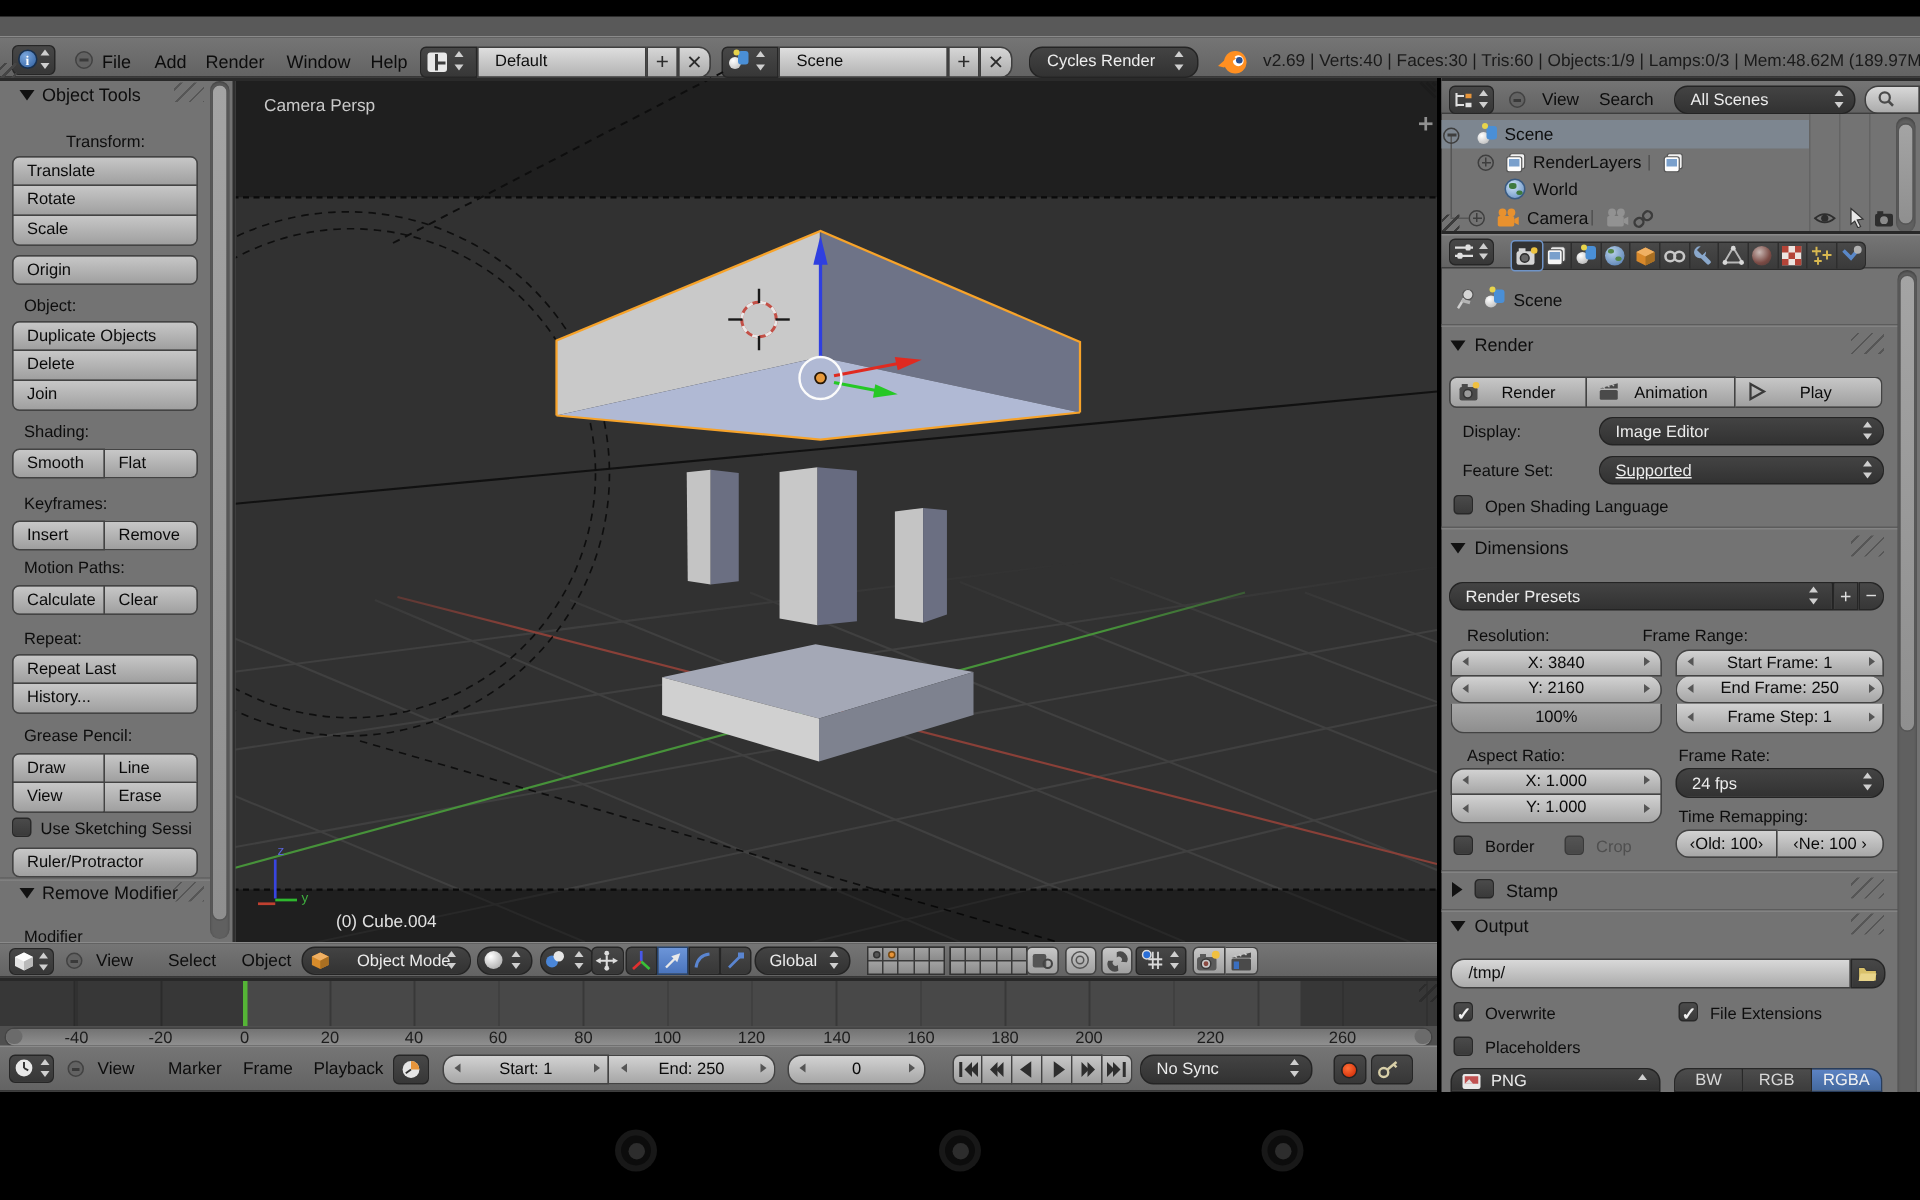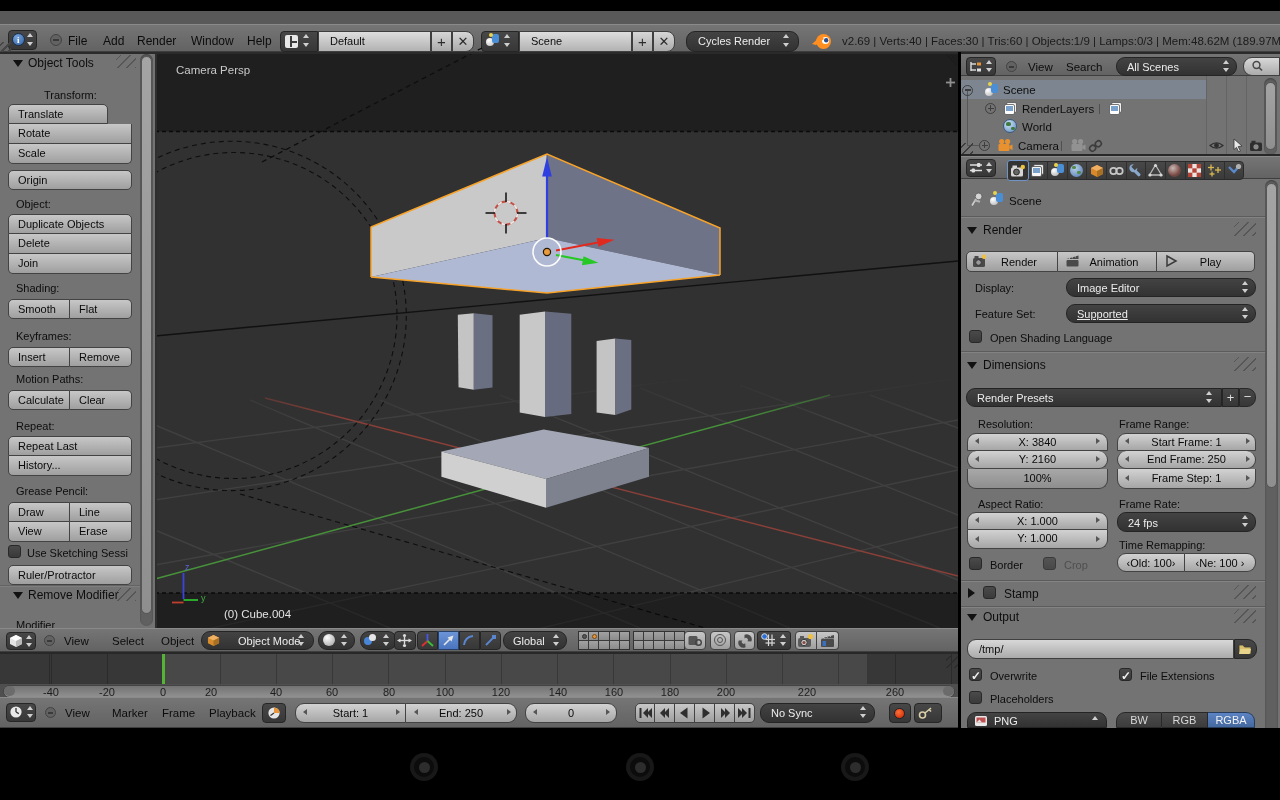--- a/index.html
+++ b/index.html
@@ -198,7 +198,7 @@
   <div class="lbl" style="left:28px;top:58px;font-size:12px;">Object Tools</div>
   <div class="abs" style="left:116px;top:55px;width:20px;height:13px;background:repeating-linear-gradient(135deg,transparent 0 3px,#565656 3px 4.2px,transparent 4.2px 6.5px);"></div>
   <div class="lbl" style="left:16px;top:90px;margin-left:28px;">Transform:</div>
-  <div class="btn" style="left:8px;top:104px;width:100px;height:20px;border-radius:5px 5px 0 0;line-height:19px;text-align:left;padding-left:9px;">Translate</div>
+  <div class="btn" style="left:8px;top:104px;width:124px;height:20px;border-radius:5px 5px 0 0;line-height:19px;text-align:left;padding-left:9px;">Translate</div>
   <div class="btn" style="left:8px;top:124px;width:124px;height:20px;border-top:none;line-height:18px;text-align:left;padding-left:9px;">Rotate</div>
   <div class="btn" style="left:8px;top:144px;width:124px;height:20px;border-top:none;border-radius:0 0 5px 5px;line-height:18px;text-align:left;padding-left:9px;">Scale</div>
   <div class="btn" style="left:8px;top:170px;width:124px;height:20px;border-radius:5px;line-height:19px;text-align:left;padding-left:9px;">Origin</div>

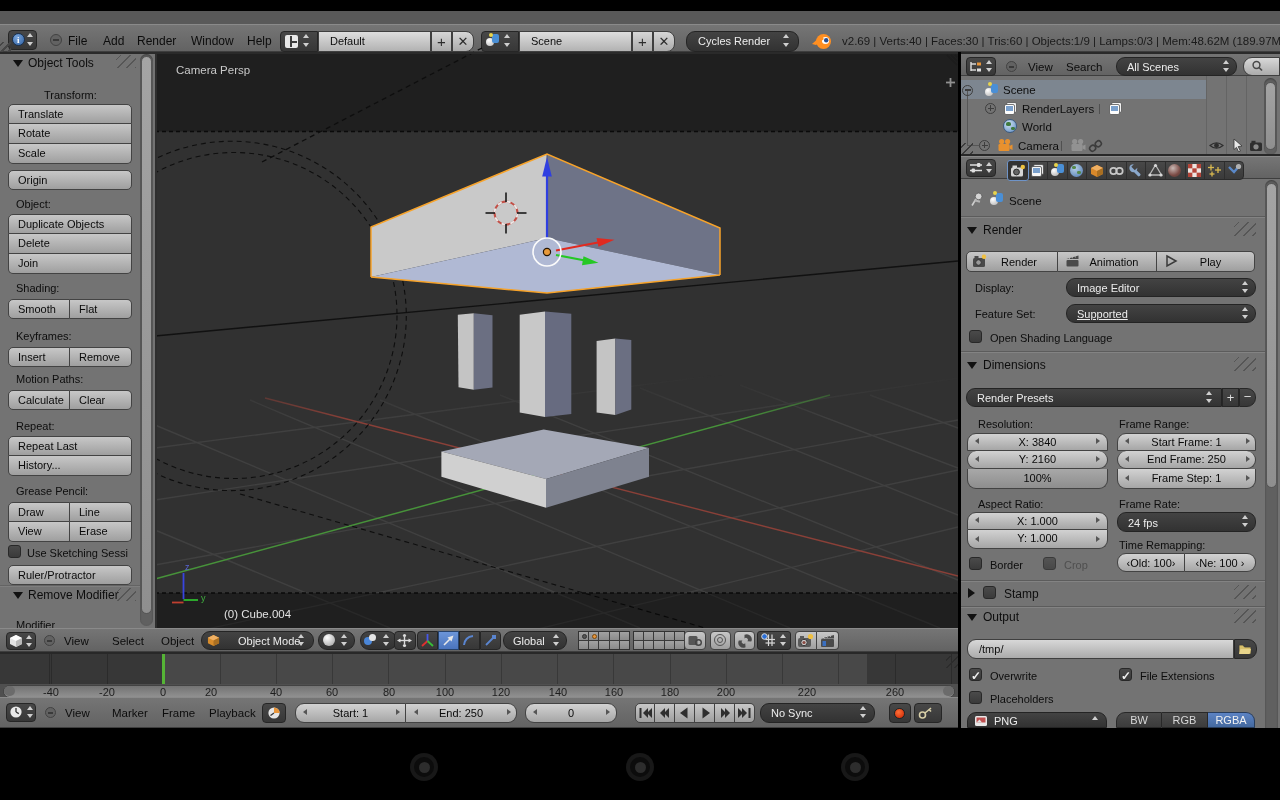--- a/index.html
+++ b/index.html
@@ -737,7 +737,7 @@
   <div class="icobtn" style="left:1222px;top:388px;width:17px;height:19px;border-radius:0;color:#dedede;font-size:13px;text-align:center;line-height:17px;">+</div>
   <div class="icobtn" style="left:1239px;top:388px;width:17px;height:19px;border-radius:0 9px 9px 0;color:#dedede;font-size:13px;text-align:center;line-height:16px;">−</div>
   <div class="lbl" style="left:978px;top:419px;">Resolution:</div>
-  <div class="lbl" style="left:1119px;top:419px;">Frame Range:</div>
+  <div class="lbl" style="left:1095px;top:419px;">Frame Range:</div>
   <div class="num" style="left:967px;top:433px;width:141px;height:18px;border-radius:9px 9px 0 0;line-height:17px;">X: 3840</div>
   <div class="num" style="left:967px;top:451px;width:141px;height:18px;border-top:none;line-height:16px;">Y: 2160</div>
   <div class="la" style="left:975px;top:438px;"></div>

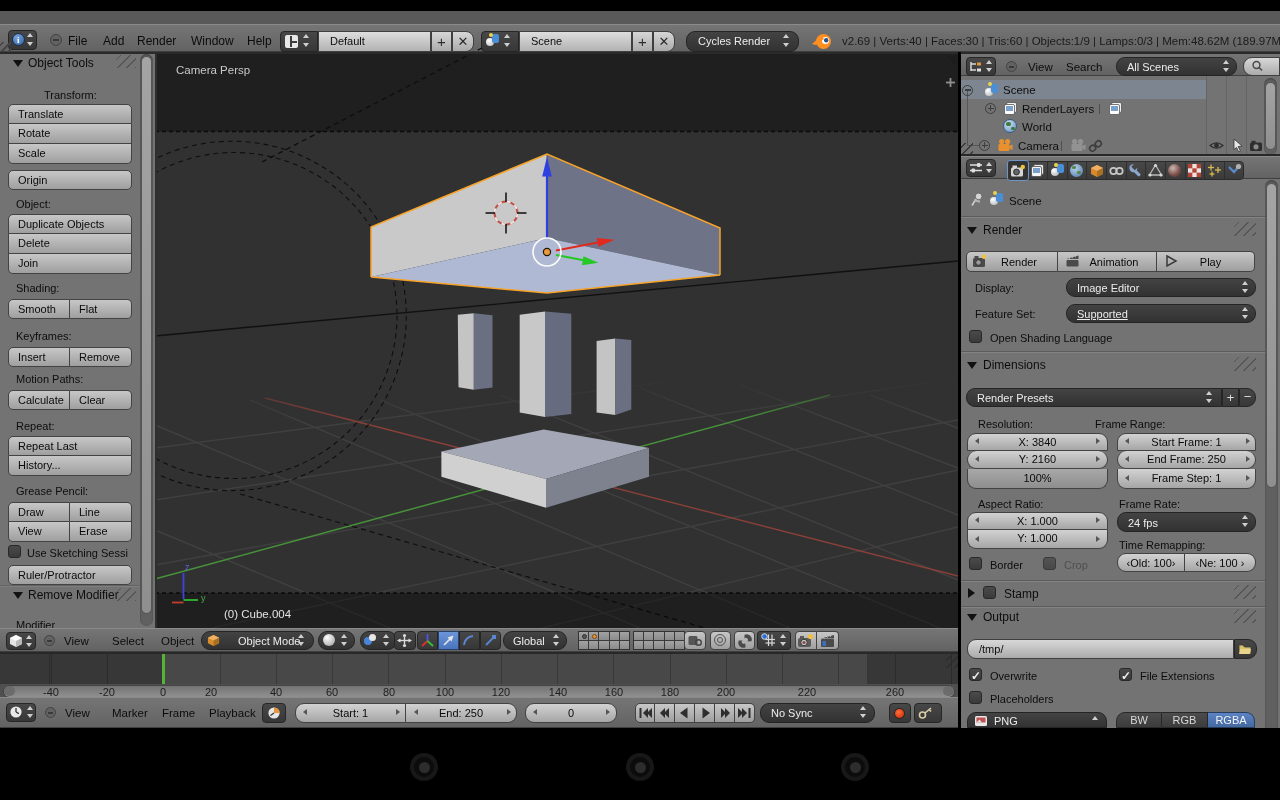--- a/index.html
+++ b/index.html
@@ -395,7 +395,7 @@
    <span class="abs" style="left:36px;width:30px;text-align:center;">-40</span>
    <span class="abs" style="left:92px;width:30px;text-align:center;">-20</span>
    <span class="abs" style="left:148px;width:30px;text-align:center;">0</span>
-   <span class="abs" style="left:205px;width:30px;text-align:left;">20</span>
+   <span class="abs" style="left:205px;width:30px;text-align:center;">20</span>
    <span class="abs" style="left:261px;width:30px;text-align:center;">40</span>
    <span class="abs" style="left:317px;width:30px;text-align:center;">60</span>
    <span class="abs" style="left:374px;width:30px;text-align:center;">80</span>

